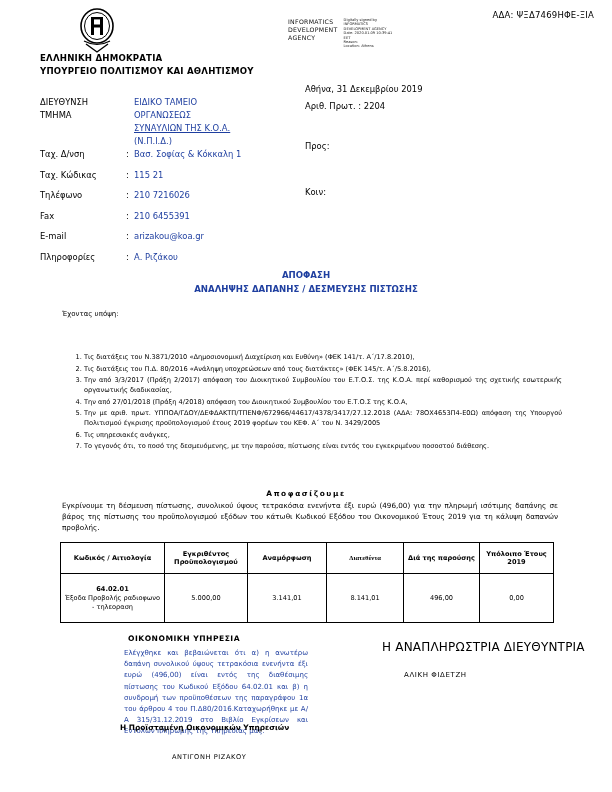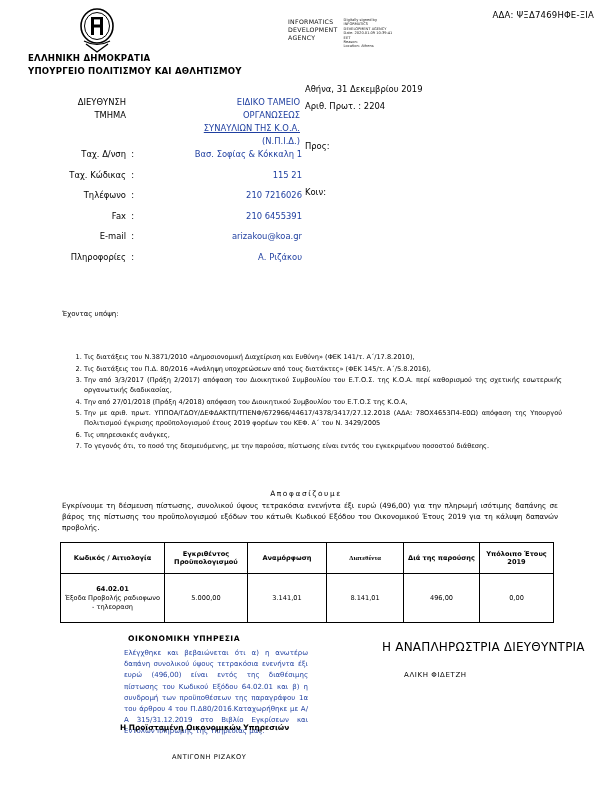--- a/index.html
+++ b/index.html
@@ -63,7 +63,7 @@
   
   .hdr {
     position: absolute;
-    left: 28px;
+    left: 40px;
     top: 52px;
     font-size: 8.6px;
     font-weight: bold;

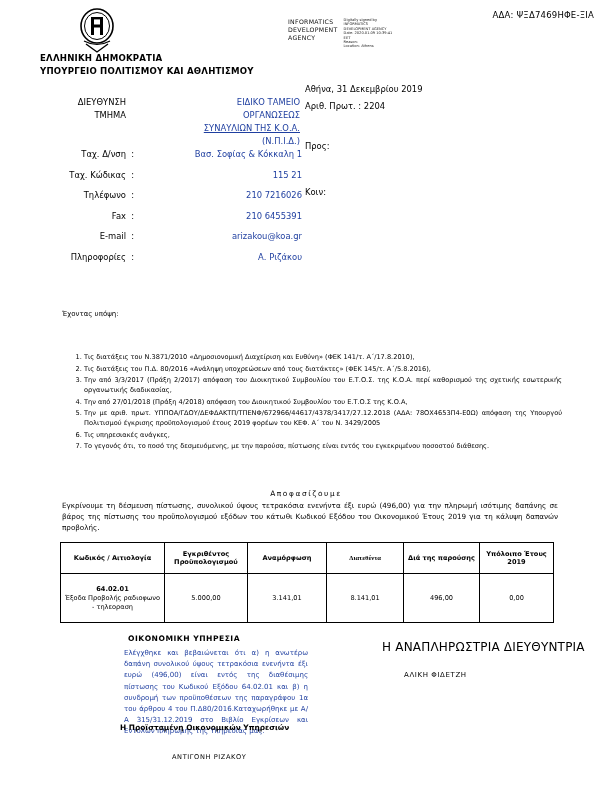--- a/index.html
+++ b/index.html
@@ -95,7 +95,6 @@
     align-items: flex-start;
     line-height: 12px;
     margin-bottom: 1px;
-    text-align: right;
   }
   .flabel { width: 86px; flex: 0 0 86px; }
   .fcolon { width: 8px; flex: 0 0 8px; }

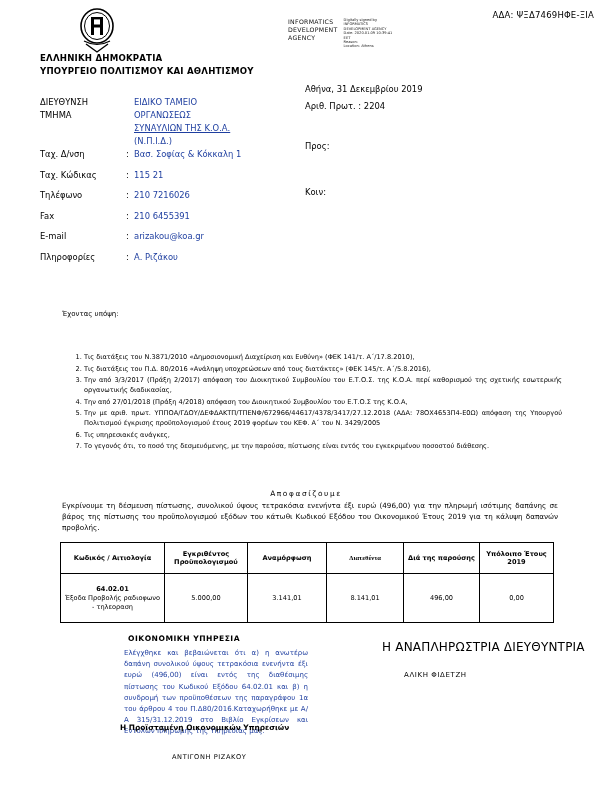--- a/index.html
+++ b/index.html
@@ -357,6 +357,10 @@
     </div>
   </div>
 
+  <div class="doc-title">
+    <div>ΑΠΟΦΑΣΗ</div>
+    <div class="sub">ΑΝΑΛΗΨΗΣ ΔΑΠΑΝΗΣ / ΔΕΣΜΕΥΣΗΣ ΠΙΣΤΩΣΗΣ</div>
+  </div>
 
   <div class="echontas">Έχοντας υπόψη:</div>
 

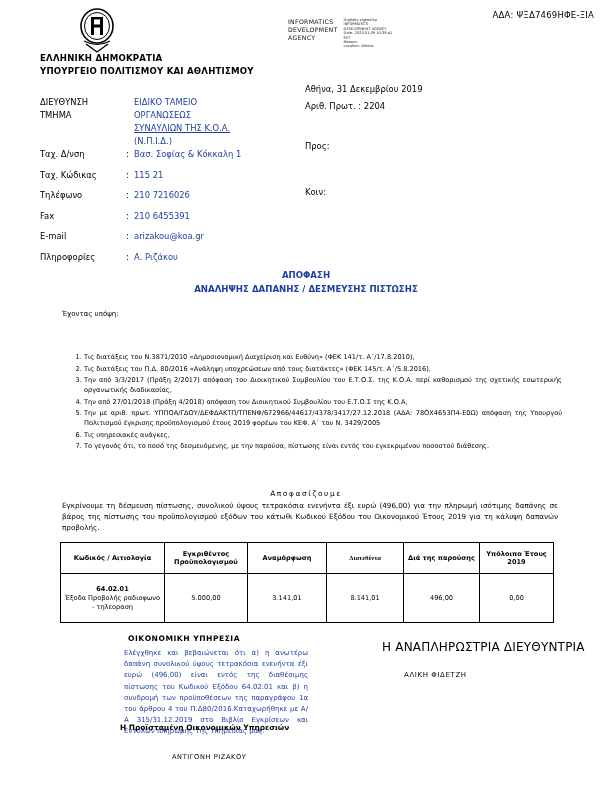--- a/index.html
+++ b/index.html
@@ -157,7 +157,7 @@
     top: 489px;
     text-align: center;
     font-size: 7.4px;
-    font-weight: normal;
+    font-weight: bold;
     letter-spacing: 1.6px;
   }
   .apof-body {

